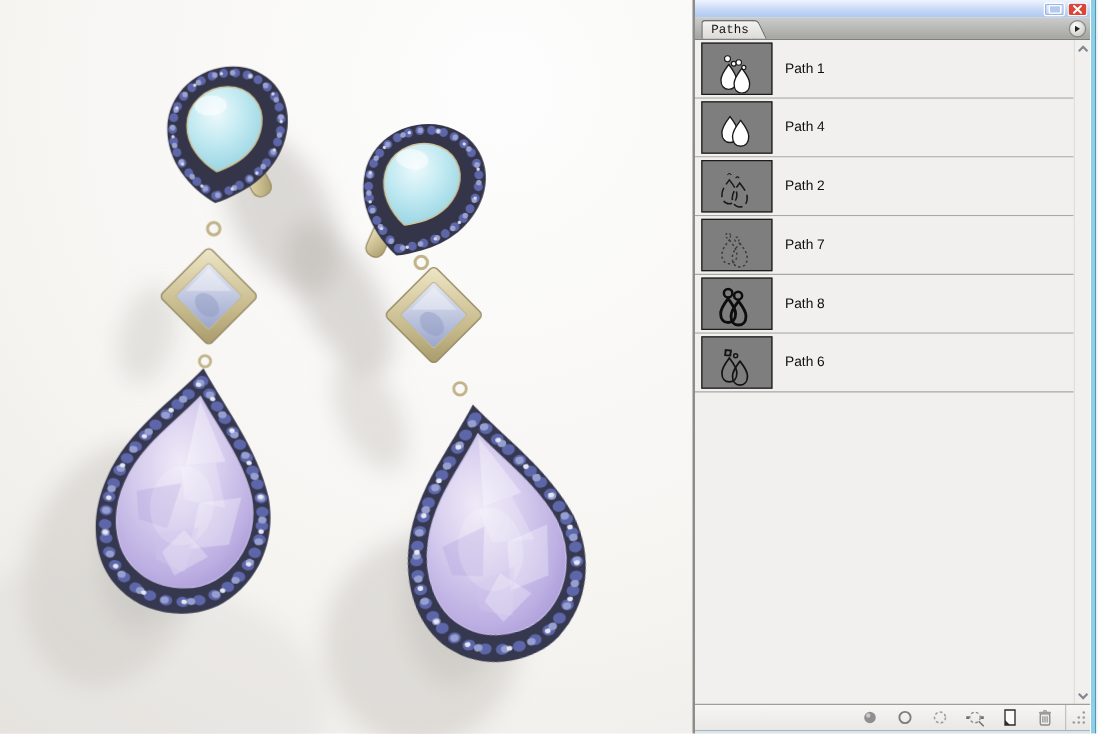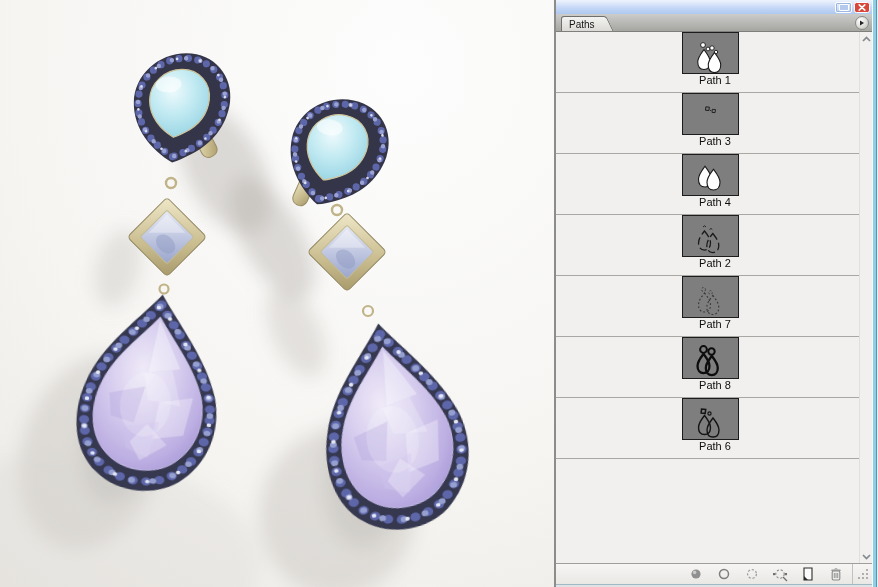--- a/index.html
+++ b/index.html
@@ -34,7 +34,7 @@
   .tab{position:absolute;left:5px;top:2px;bottom:0;width:42px;
          background:linear-gradient(#f3f3f1,#dbdad6);
          border:1px solid #6f6f6d;border-bottom:none;border-radius:3px 2px 0 0;
-         font-size:10px;color:#141414;padding:2px 0 0 7px;box-sizing:border-box;z-index:1;}
+         font-size:10px;color:#141414;padding:2px 0 0 7px;box-sizing:border-box;z-index:1;font-family:Liberation Mono, monospace;}
   .tab::after{content:"";position:absolute;right:-8px;top:-1px;bottom:0;width:12px;
          background:linear-gradient(#f3f3f1,#dbdad6);
          border-top:1px solid #6f6f6d;border-right:1px solid #6f6f6d;

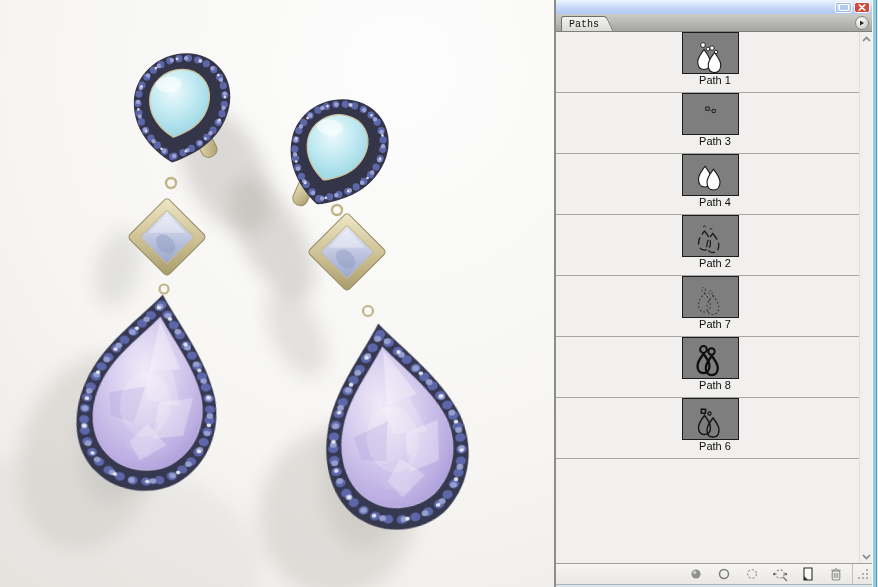--- a/index.html
+++ b/index.html
@@ -45,8 +45,8 @@
 
   .list{flex:1 1 auto;display:flex;min-height:0;}
   .rows{flex:1 1 auto;}
-  .row{height:61px;box-sizing:border-box;border-bottom:1px solid #a8a7a3;
-       display:flex;align-items:center;padding-left:5px;background:#f1f0ee;flex-direction:column;}
+  .row{height:47px;box-sizing:border-box;border-bottom:1px solid #a8a7a3;
+       display:flex;align-items:center;padding-left:5px;background:#f1f0ee;}
   .thumb{width:55px;height:40px;flex:0 0 auto;background:#7e7e7e;border:1px solid #1c1c1c;}
   .thumb svg{display:block;}
   .row-label{margin-left:10px;font-size:11px;color:#0e0e0e;}

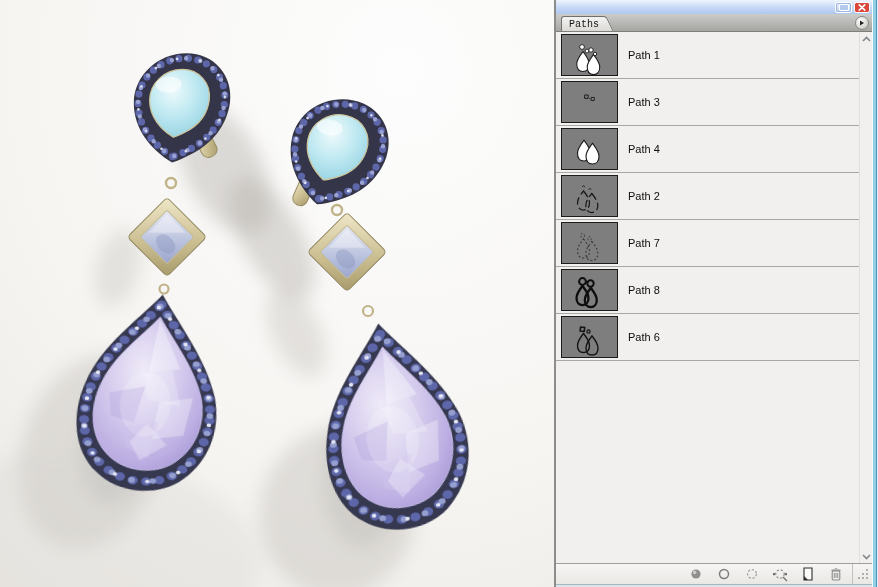--- a/index.html
+++ b/index.html
@@ -246,18 +246,6 @@
         </div>
 
 
-        <div class="row">
-          <div class="thumb">
-            <svg width="55" height="40" viewBox="0 0 55 40">
-              <g fill="none" stroke="#1a1a1a" stroke-width="0.9">
-                <use href="#mini-fan" transform="translate(24.5,14.5) scale(1.1)"></use>
-                <use href="#mini-fan" transform="translate(30.8,16.8)"></use>
-                <circle cx="27.5" cy="16.5" r="0.6" fill="#1a1a1a" stroke="none"></circle>
-              </g>
-            </svg>
-          </div>
-          <span class="row-label">Path 3</span>
-        </div>
 
         <div class="row">
           <div class="thumb">

